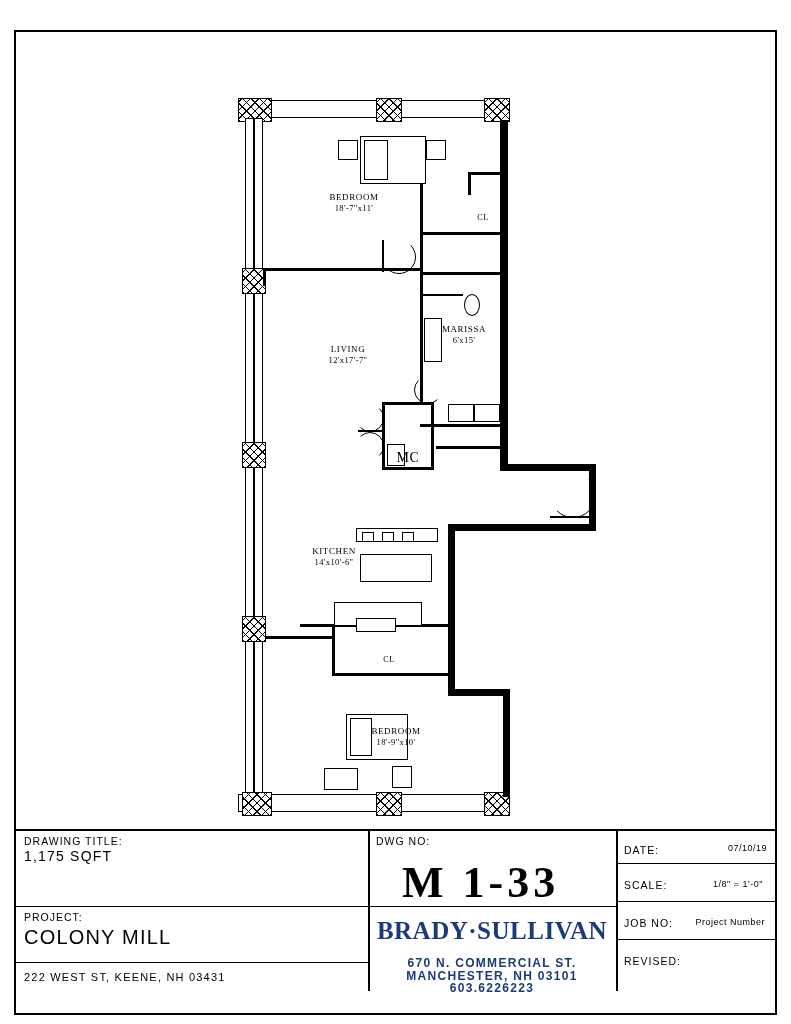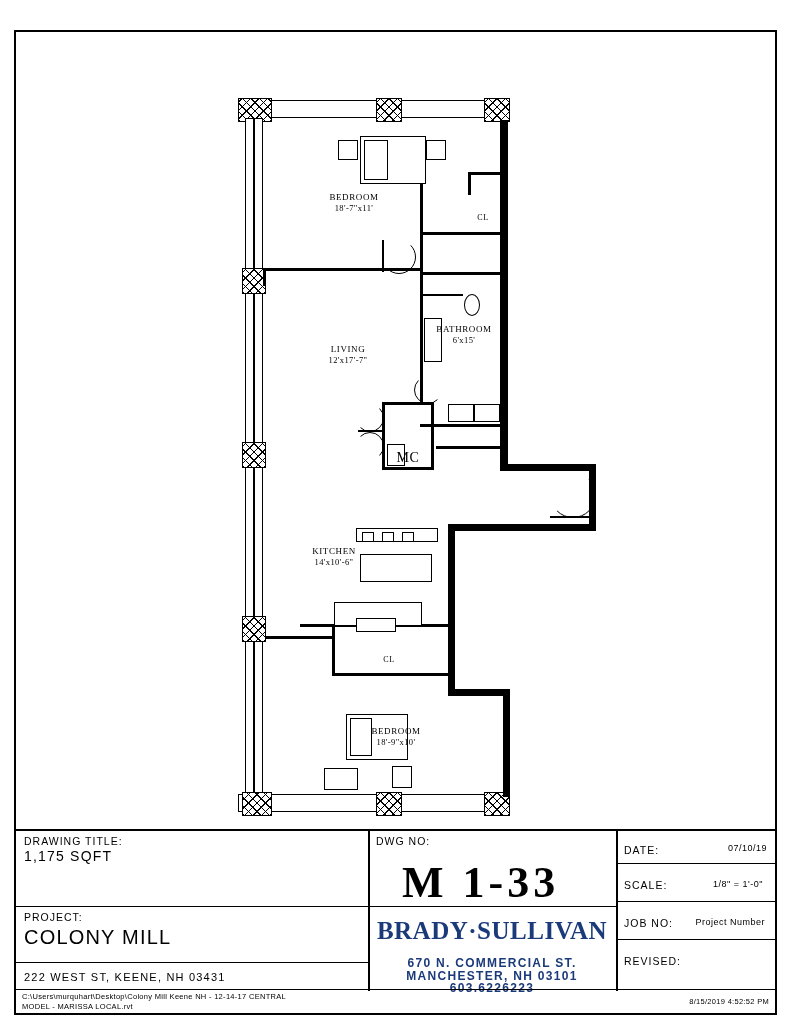--- a/index.html
+++ b/index.html
@@ -204,7 +204,7 @@
     <div class="fix" style="left:458px; top:372px; width:26px; height:18px;"></div>
 
     <div class="lbl" style="left:404px; top:292px; width:88px;">
-      <span>BATHROOM</span>
+      <span>MARISSA</span>
       <span class="dim">6'x15'</span>
     </div>
 

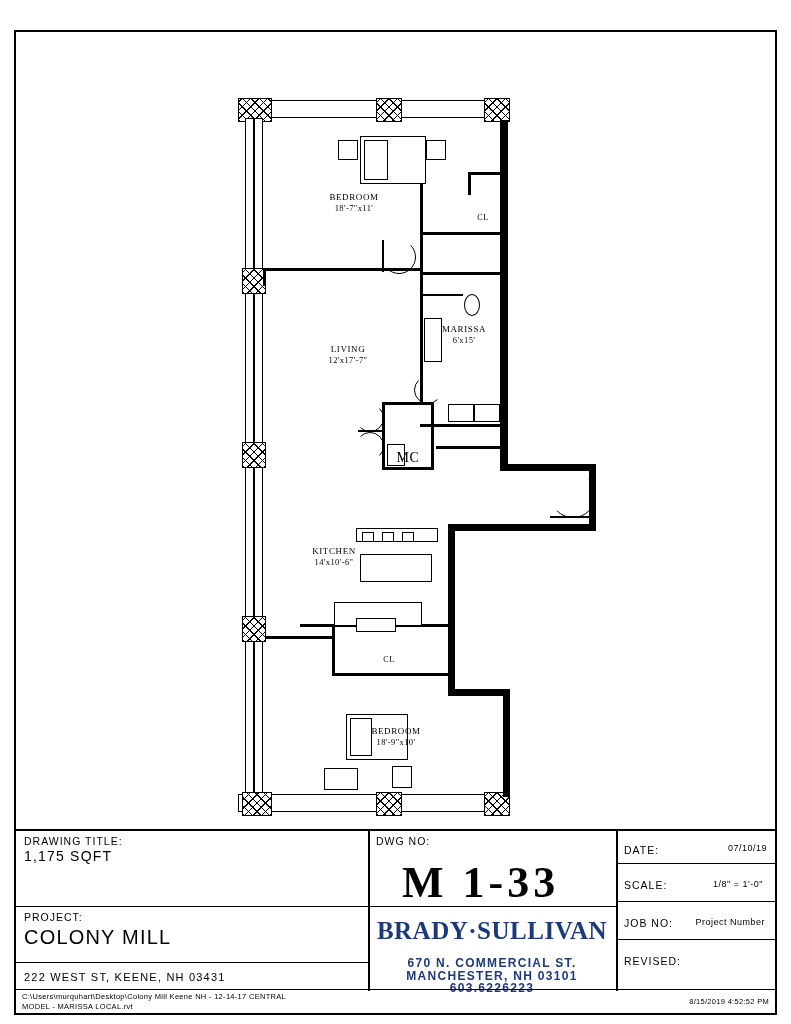--- a/index.html
+++ b/index.html
@@ -310,13 +310,6 @@
     </div>
   </div>
 
-  <div id="footer">
-    <div class="path">
-      <div>C:\Users\murquhart\Desktop\Colony Mill Keene NH - 12-14-17 CENTRAL</div>
-      <div>MODEL - MARISSA LOCAL.rvt</div>
-    </div>
-    <div class="stamp">8/15/2019 4:52:52 PM</div>
-  </div>
 
 </div>
 

